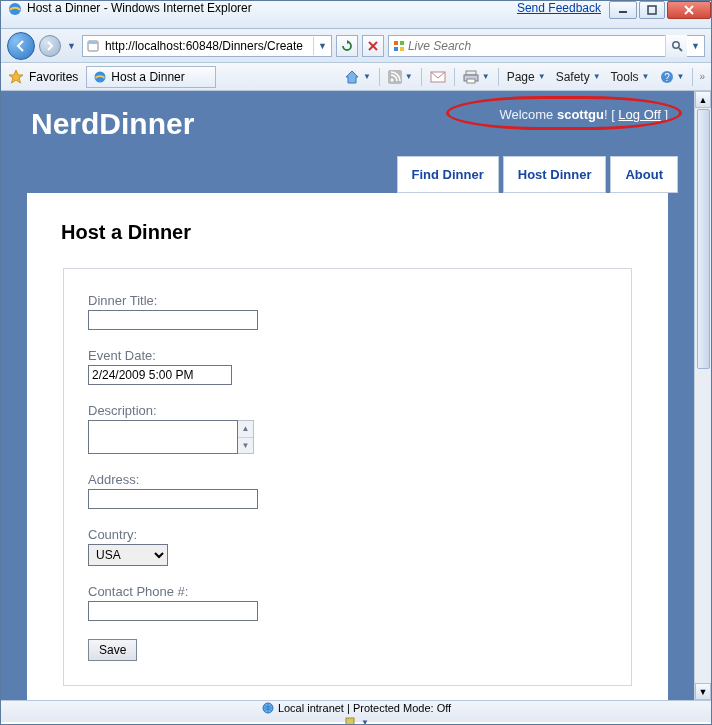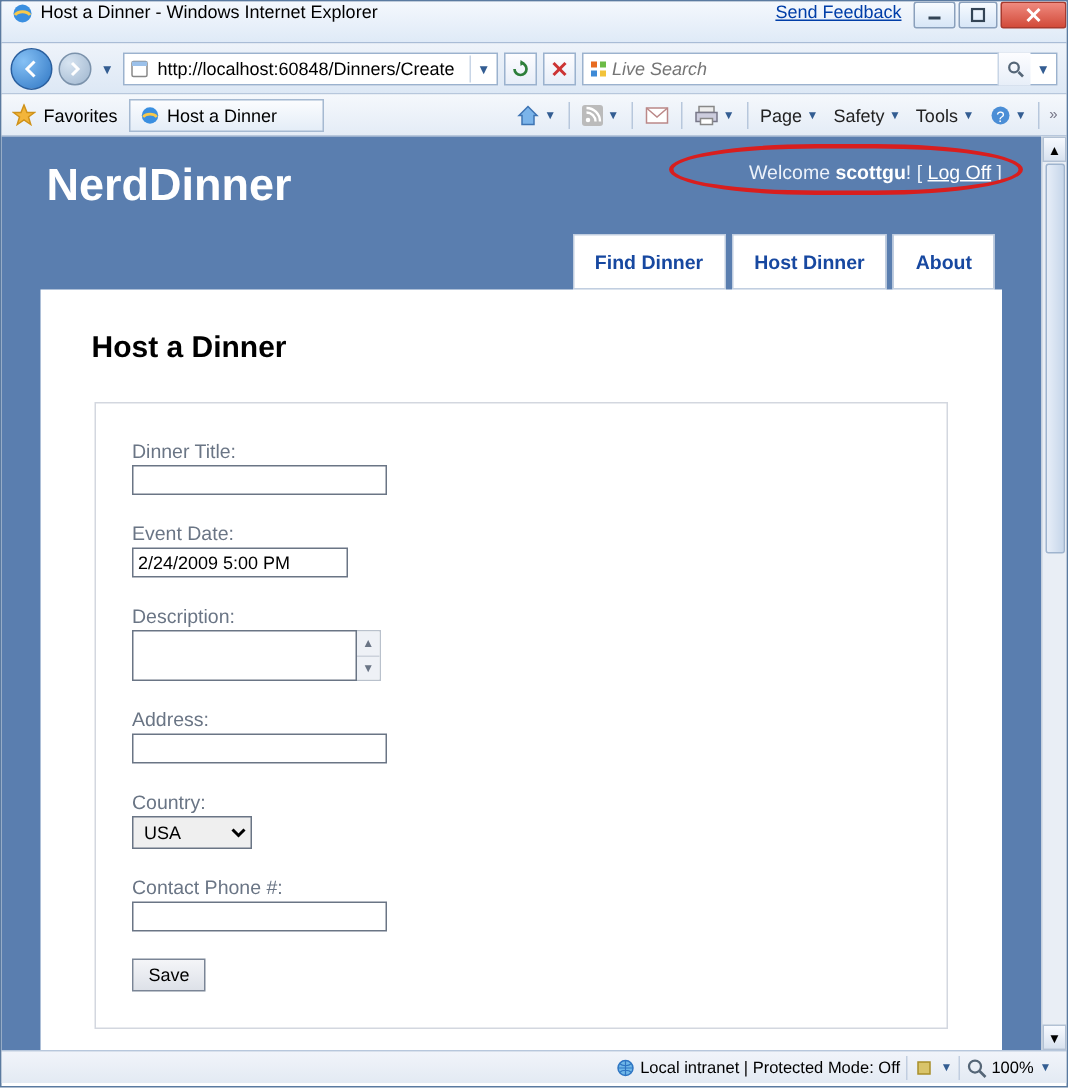--- a/index.html
+++ b/index.html
@@ -183,7 +183,7 @@
   }
   .menu {
     position: absolute;
-    top: 65px; right: 31px;
+    top: 65px; right: 16px;
     display: flex; gap: 4px;
   }
   .menu .mbtn {

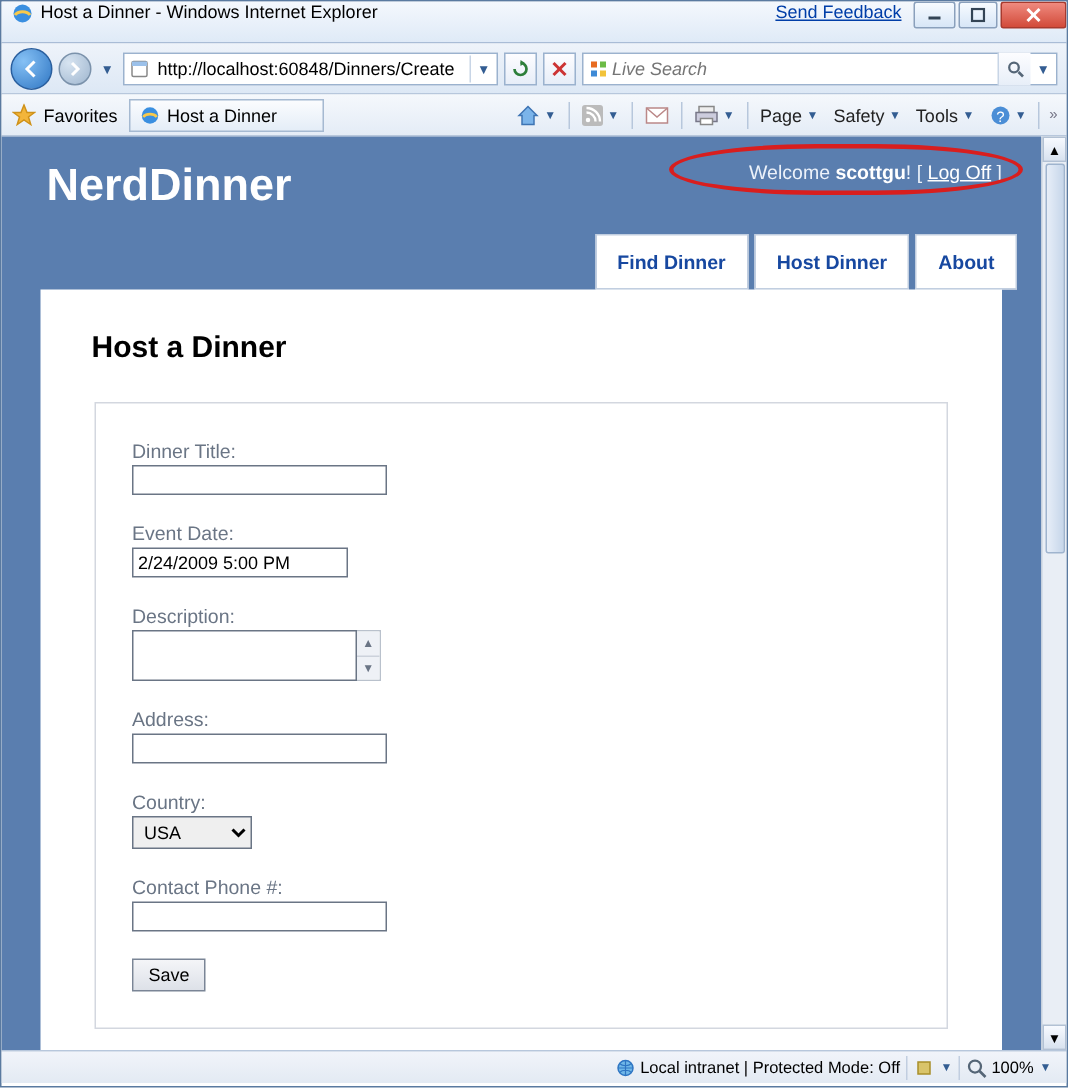--- a/index.html
+++ b/index.html
@@ -252,7 +252,7 @@
     border-top: 1px solid #b7c7dc;
     display: flex; align-items: center;
     font-size: 11px;
-    padding: 0 6px; gap: 0;
+    padding: 0 6px; gap: 0; flex-direction: column;
   }
   .statusbar .spacer { flex: 1; }
   .statusbar .seg { display:flex; align-items:center; gap:3px; padding:0 4px;}

